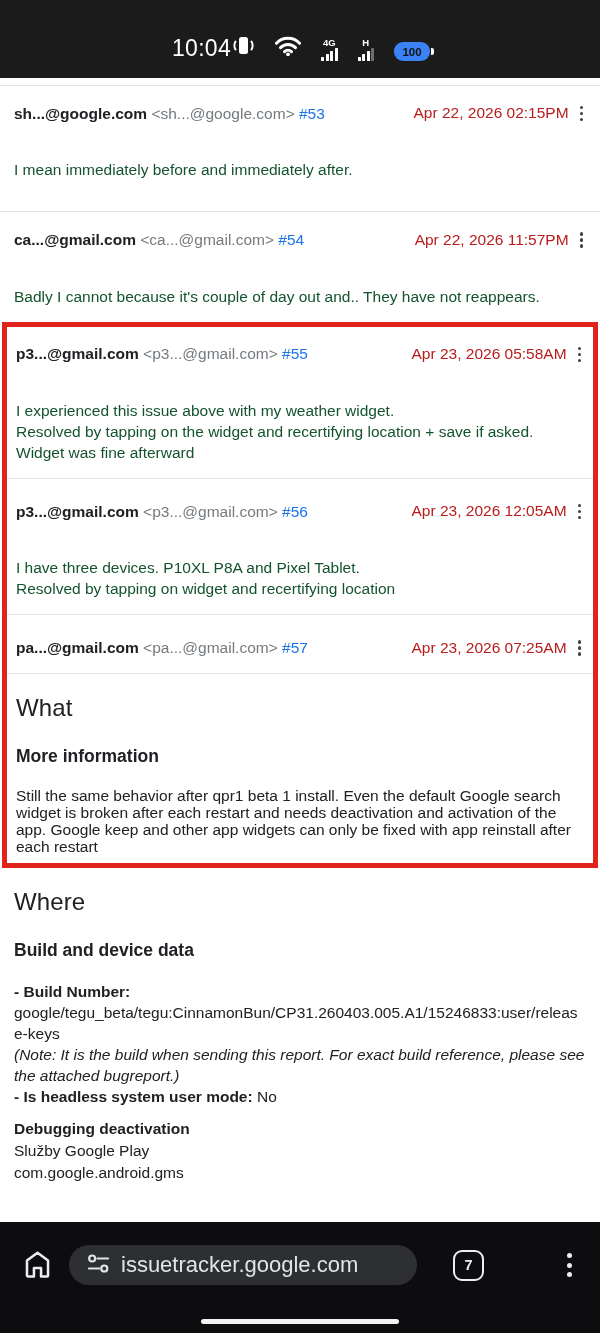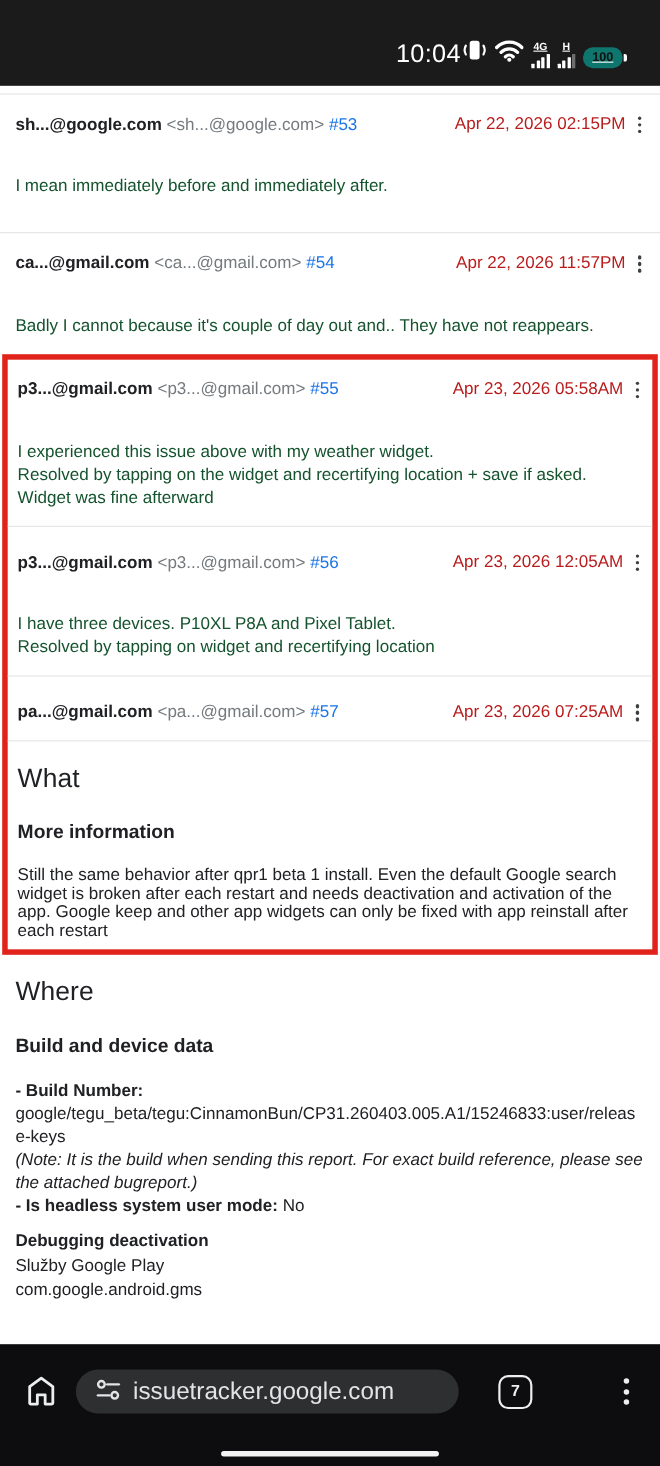--- a/index.html
+++ b/index.html
@@ -12,7 +12,7 @@
   
   .status-bar {
     height:78px; background:#1b1b1c; color:#fff;
-    display:flex; align-items:center; justify-content:flex-end;
+    display:flex; align-items:center; justify-content:center;
     padding:18px 34px 0 36px;
   }
   .status-time { font-size:23px; font-weight:500; letter-spacing:.3px; }

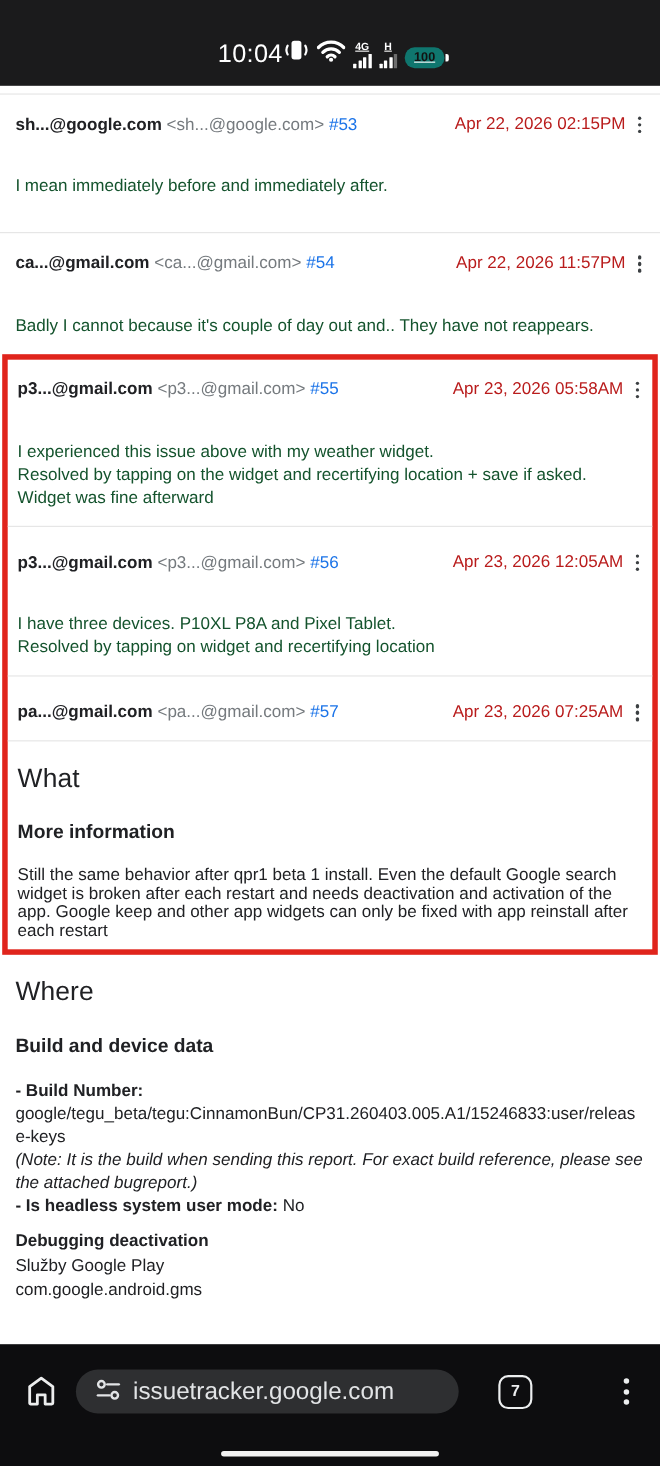--- a/index.html
+++ b/index.html
@@ -16,7 +16,7 @@
     padding:18px 34px 0 36px;
   }
   .status-time { font-size:23px; font-weight:500; letter-spacing:.3px; }
-  .status-icons { display:flex; align-items:flex-end; gap:7px;text-decoration:underline; }
+  .status-icons { display:flex; align-items:flex-end; gap:20px; }
   .sig { display:flex; flex-direction:column; align-items:center; line-height:1; }
   .sig-label { font-size:9.5px; font-weight:700; margin-bottom:1px; }
   .bars { display:flex; align-items:flex-end; gap:1.5px; }

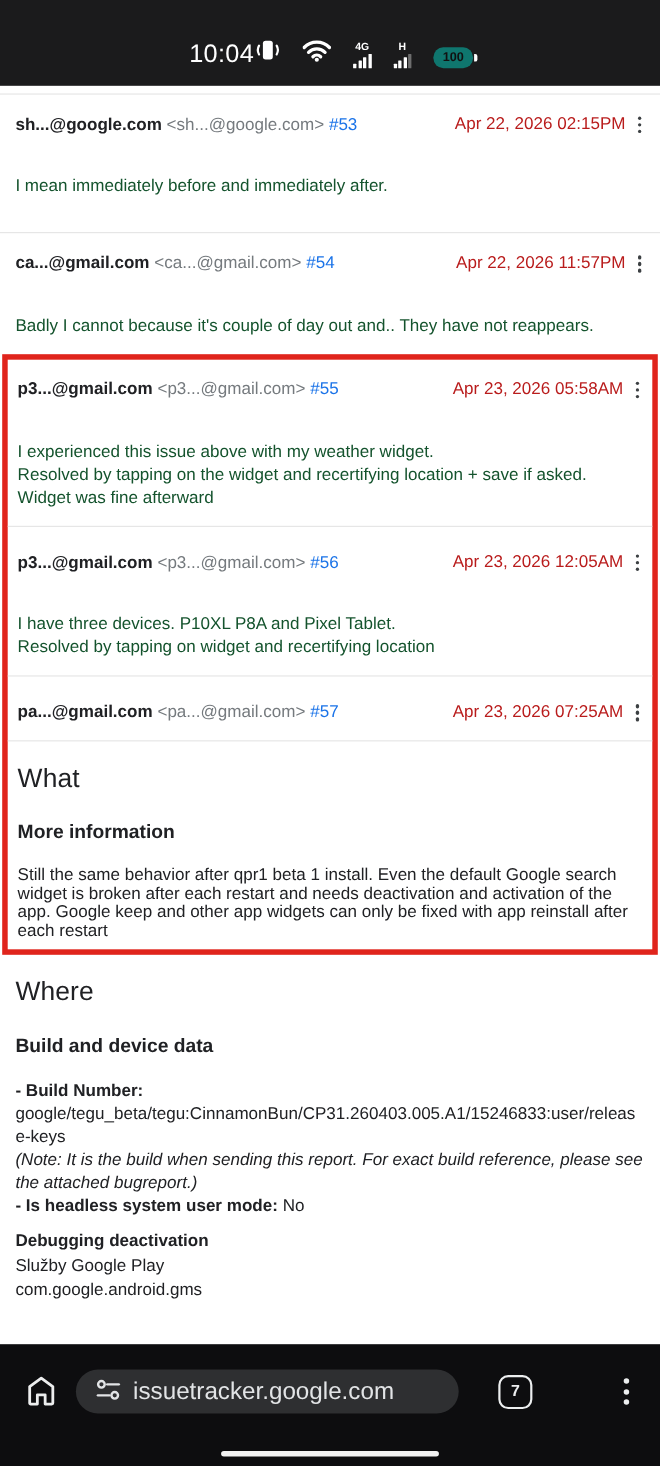--- a/index.html
+++ b/index.html
@@ -23,7 +23,7 @@
   .bar { width:3px; background:#fff; border-radius:.5px; }
   .bar.dim { background:#6e6e6e; }
   .battery {
-    background:#0f766e; color:#111; border-radius:9px; height:19px; min-width:36px;
+    background:#3b82f6; color:#111; border-radius:9px; height:19px; min-width:36px;
     display:flex; align-items:center; justify-content:center;
     font-size:11.5px; font-weight:700; position:relative; padding:0 4px;
   }

